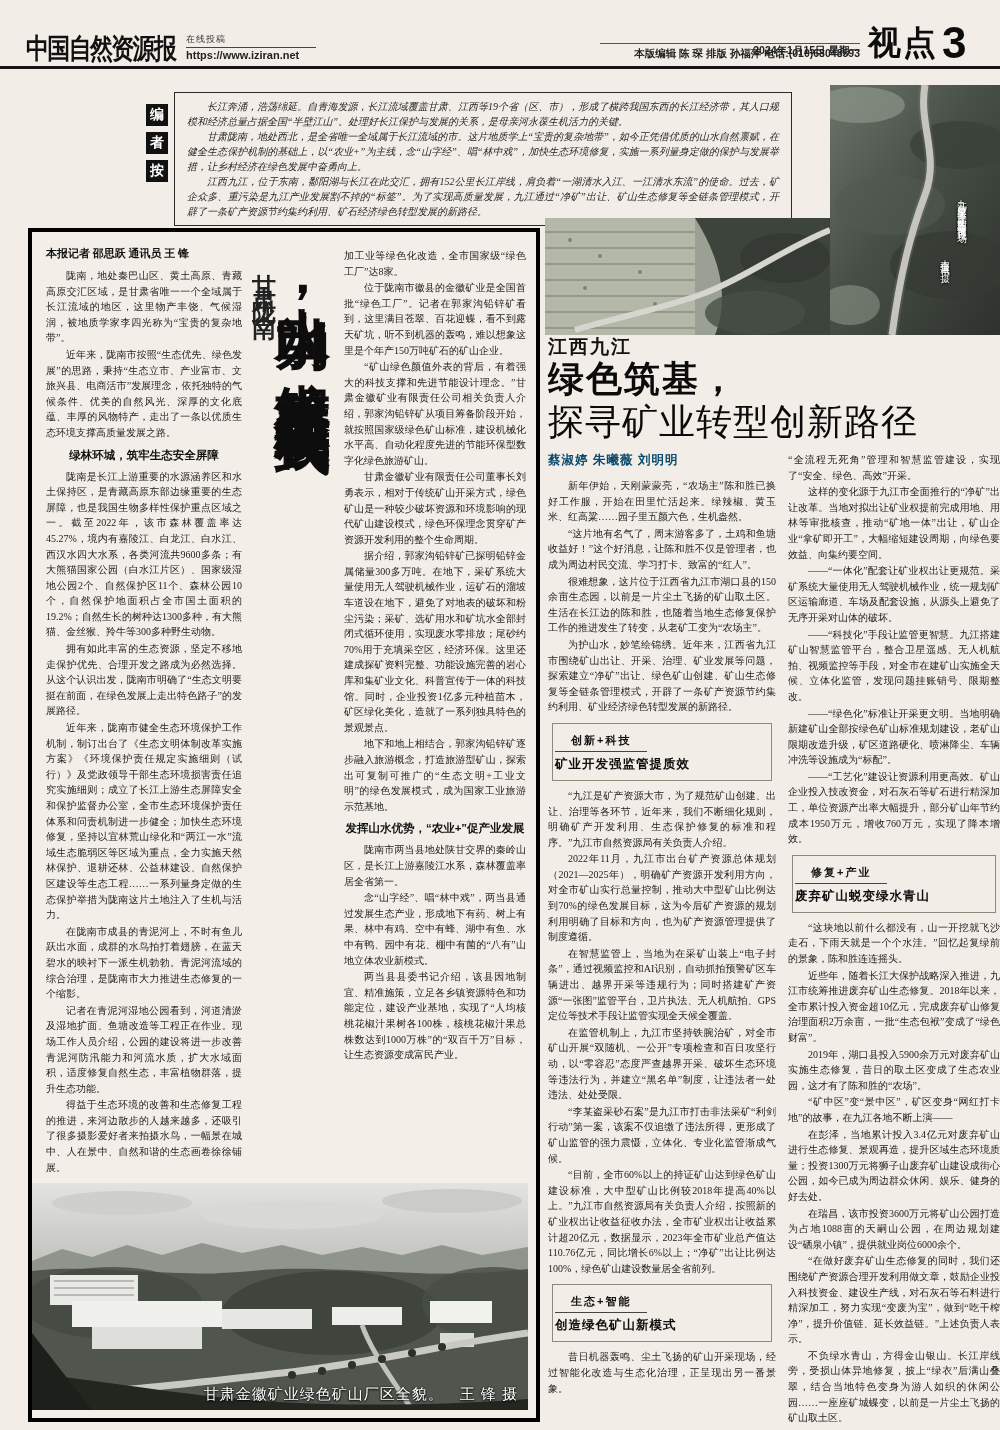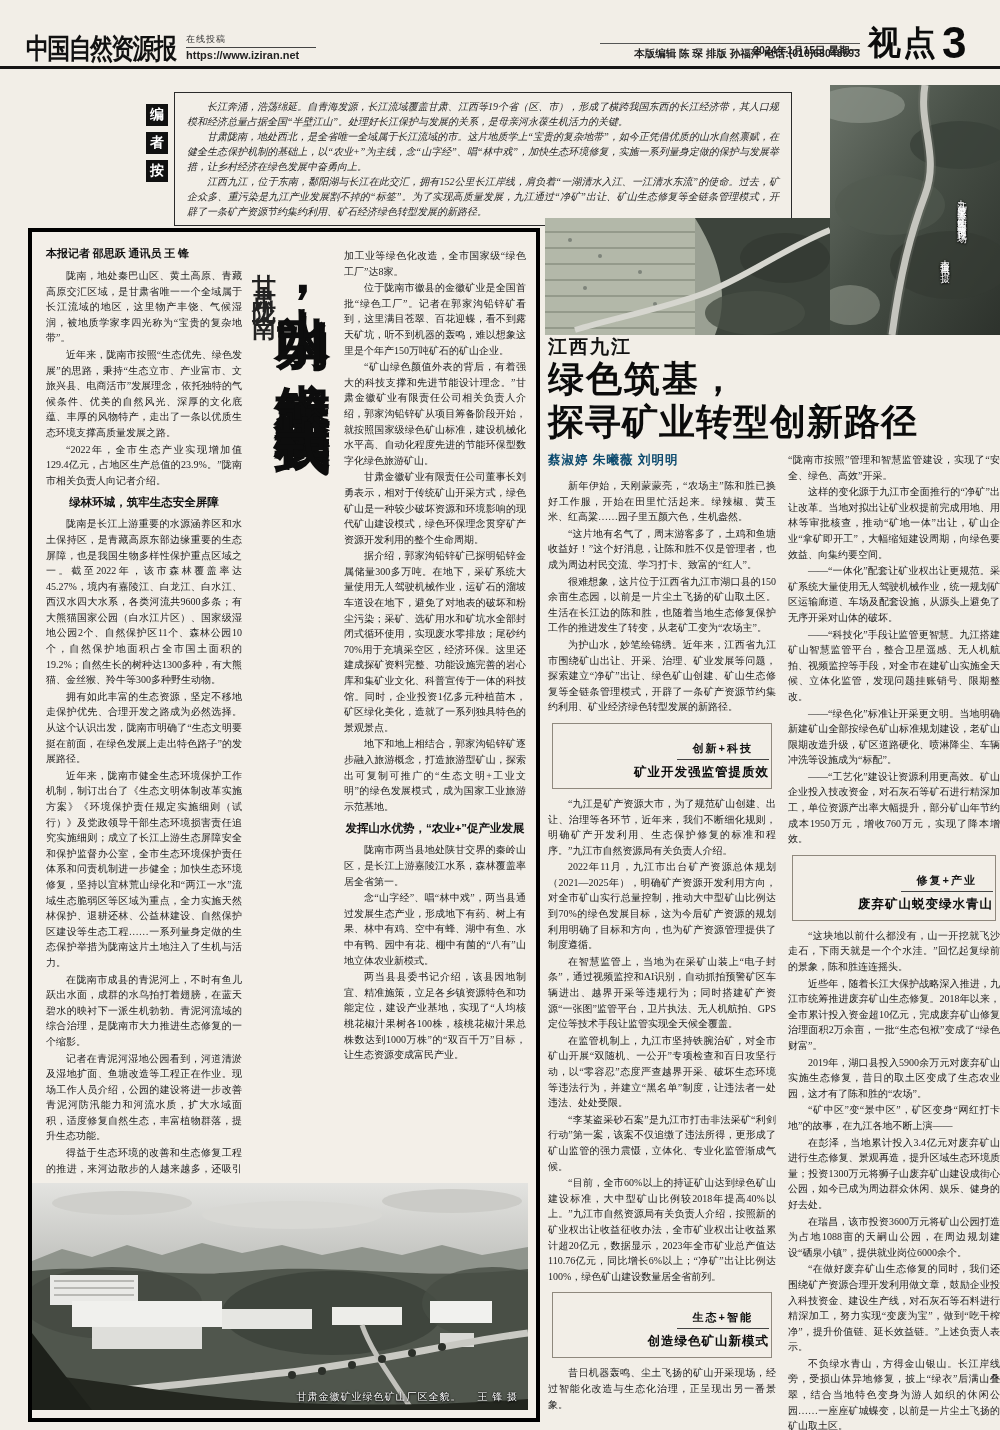--- a/index.html
+++ b/index.html
@@ -64,7 +64,7 @@
     font-family:"Liberation Serif",serif;letter-spacing:2px;}
   .r-h1{position:absolute;left:548px;top:355px;font-size:36px;font-weight:900;letter-spacing:2px;color:#0b0b0b;
     font-family:"Liberation Sans",sans-serif;}
-  .r-h2{position:absolute;left:548px;top:398px;font-size:36px;font-weight:700;letter-spacing:1px;color:#0b0b0b;
+  .r-h2{position:absolute;left:548px;top:398px;font-size:36px;font-weight:400;letter-spacing:1px;color:#0b0b0b;
     font-family:"Liberation Sans",sans-serif;}
   .r-authors{position:absolute;left:548px;top:452px;font-size:12.5px;font-weight:bold;color:#0c4a6e;
     font-family:"Liberation Sans",sans-serif;letter-spacing:1px;}

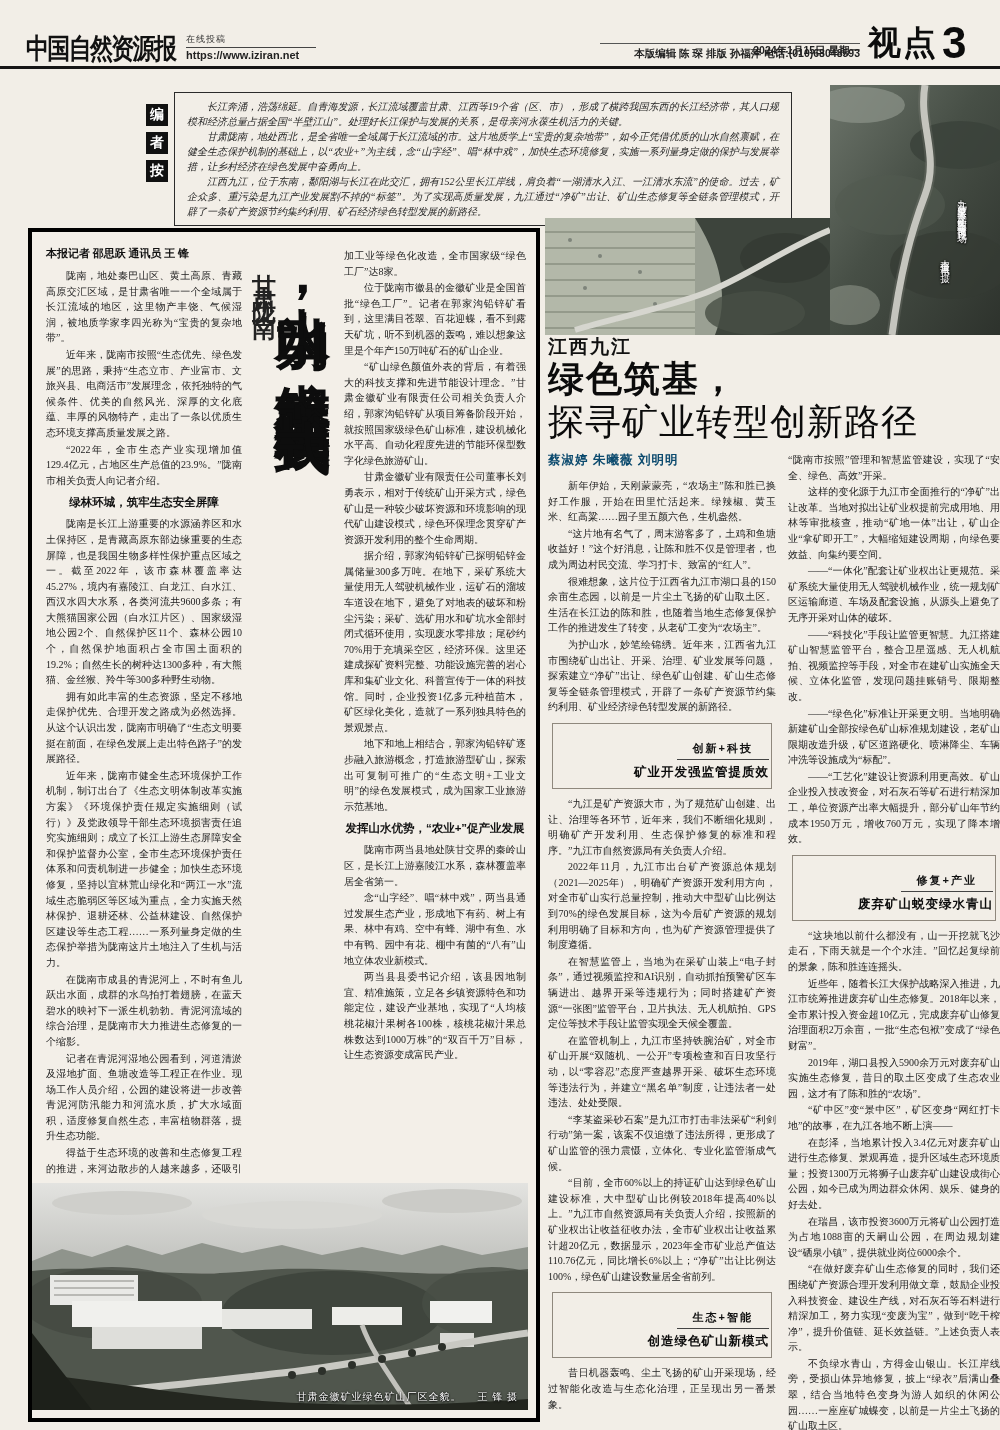--- a/index.html
+++ b/index.html
@@ -156,7 +156,6 @@
   <div class="colL">
       <p class="body-p">陇南，地处秦巴山区、黄土高原、青藏高原交汇区域，是甘肃省唯一一个全域属于长江流域的地区，这里物产丰饶、气候湿润，被地质学家李四光称为“宝贵的复杂地带”。</p>
       <p class="body-p">近年来，陇南市按照“生态优先、绿色发展”的思路，秉持“生态立市、产业富市、文旅兴县、电商活市”发展理念，依托独特的气候条件、优美的自然风光、深厚的文化底蕴、丰厚的风物特产，走出了一条以优质生态环境支撑高质量发展之路。</p>
-      <p class="body-p">“2022年，全市生态产业实现增加值129.4亿元，占地区生产总值的23.9%。”陇南市相关负责人向记者介绍。</p>
       <h3 class="col-sub">绿林环城，筑牢生态安全屏障</h3>
       <p class="body-p">陇南是长江上游重要的水源涵养区和水土保持区，是青藏高原东部边缘重要的生态屏障，也是我国生物多样性保护重点区域之一。截至2022年，该市森林覆盖率达45.27%，境内有嘉陵江、白龙江、白水江、西汉水四大水系，各类河流共9600多条；有大熊猫国家公园（白水江片区）、国家级湿地公园2个、自然保护区11个、森林公园10个，自然保护地面积占全市国土面积的19.2%；自然生长的树种达1300多种，有大熊猫、金丝猴、羚牛等300多种野生动物。</p>
       <p class="body-p">拥有如此丰富的生态资源，坚定不移地走保护优先、合理开发之路成为必然选择。从这个认识出发，陇南市明确了“生态文明要挺在前面，在绿色发展上走出特色路子”的发展路径。</p>

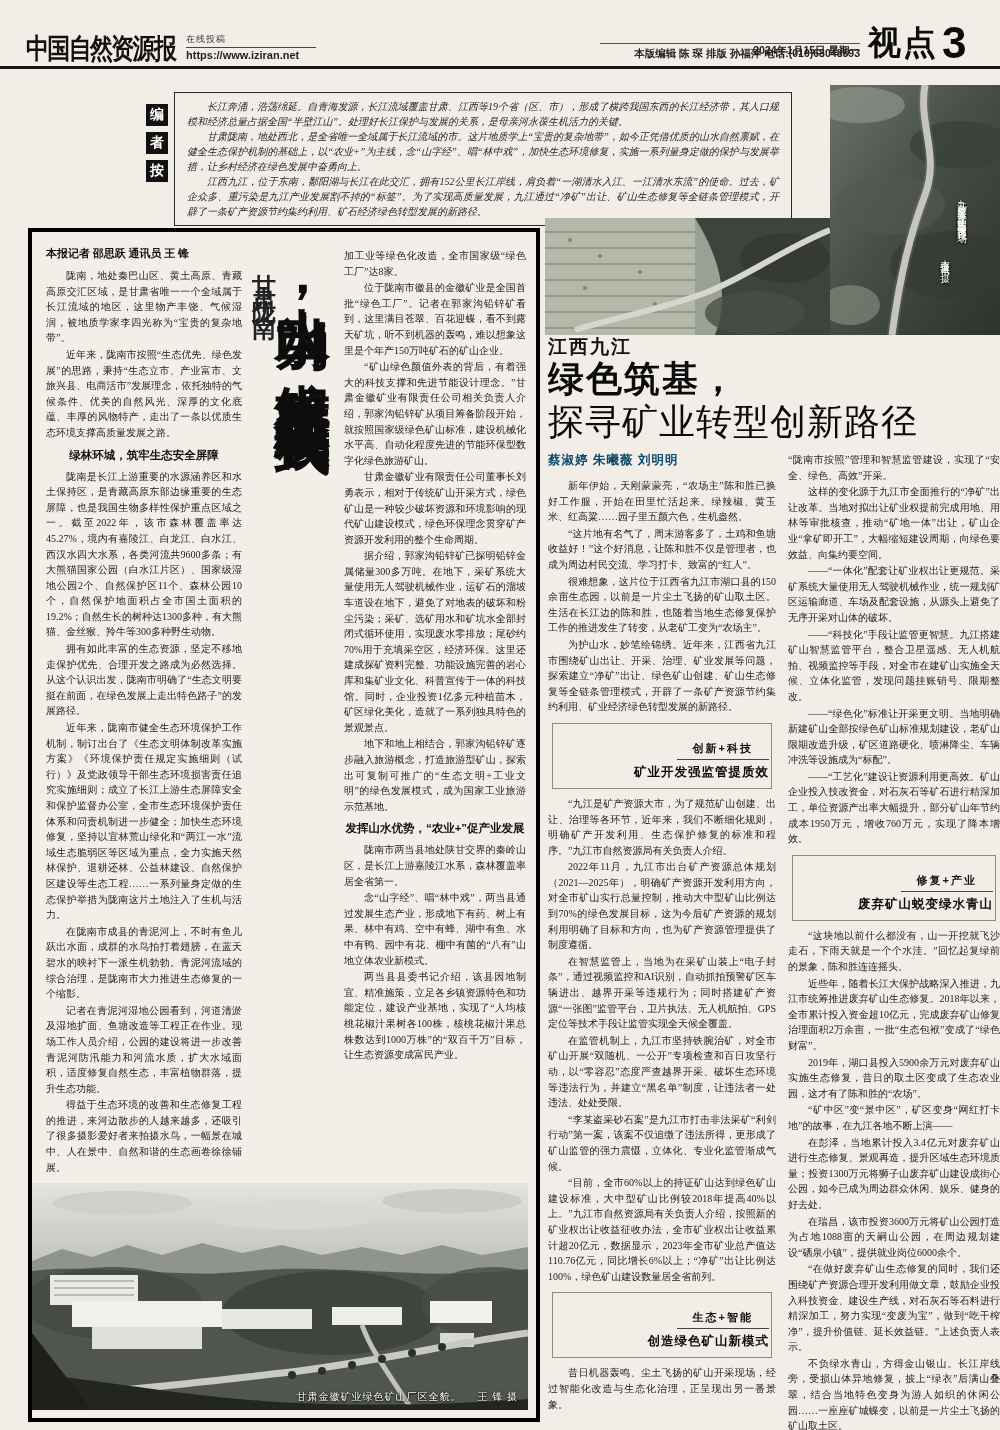--- a/index.html
+++ b/index.html
@@ -248,7 +248,7 @@
     <p class="body-p">昔日机器轰鸣、尘土飞扬的矿山开采现场，经过智能化改造与生态化治理，正呈现出另一番景象。</p>
   </div>
 <div class="colR2">
-    <p class="body-p cont">“陇南市按照”管理和智慧监管建设，实现了“安全、绿色、高效”开采。</p>
+    <p class="body-p cont">“全流程无死角”管理和智慧监管建设，实现了“安全、绿色、高效”开采。</p>
     <p class="body-p">这样的变化源于九江市全面推行的“净矿”出让改革。当地对拟出让矿业权提前完成用地、用林等审批核查，推动“矿地一体”出让，矿山企业“拿矿即开工”，大幅缩短建设周期，向绿色要效益、向集约要空间。</p>
     <p class="body-p">——“一体化”配套让矿业权出让更规范。采矿系统大量使用无人驾驶机械作业，统一规划矿区运输廊道、车场及配套设施，从源头上避免了无序开采对山体的破坏。</p>
     <p class="body-p">——“科技化”手段让监管更智慧。九江搭建矿山智慧监管平台，整合卫星遥感、无人机航拍、视频监控等手段，对全市在建矿山实施全天候、立体化监管，发现问题挂账销号、限期整改。</p>

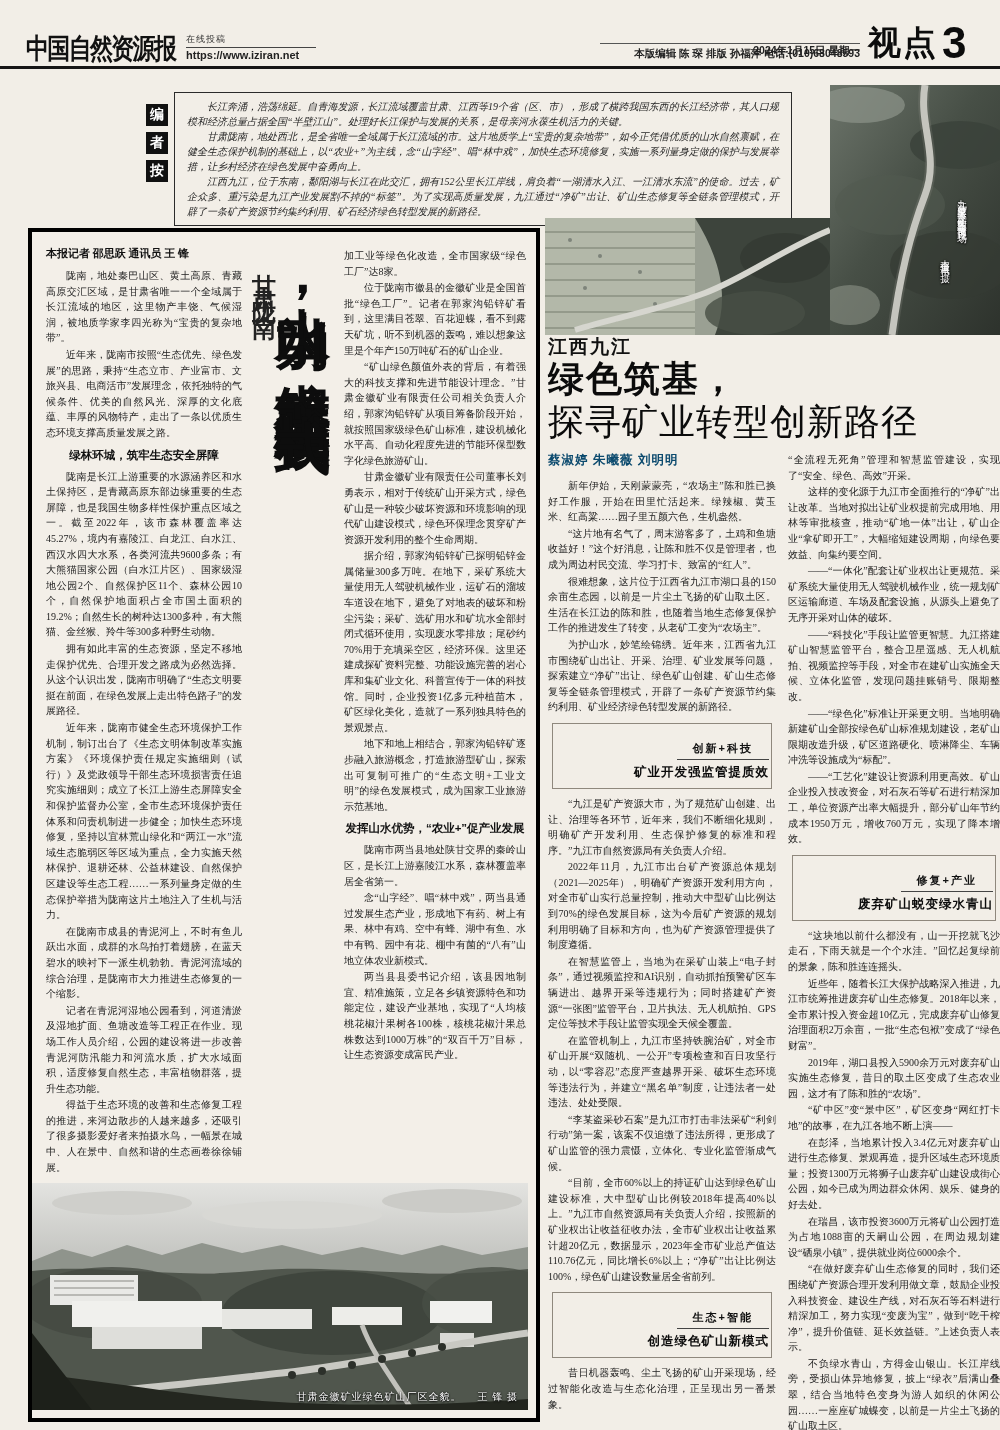--- a/index.html
+++ b/index.html
@@ -70,7 +70,7 @@
     font-family:"Liberation Sans",sans-serif;letter-spacing:1px;}
   .colR1{position:absolute;left:548px;top:478px;width:228px;height:952px;overflow:hidden;}
   .colR2{position:absolute;left:788px;top:452px;width:212px;height:978px;overflow:hidden;}
-  .box-sub{border:1px solid #8f887d;margin:8px 4px 7px;padding:14px 2px 7px;text-align:right;background:transparent;}
+  .box-sub{border:1px solid #8f887d;margin:8px 4px 7px;padding:6px 2px 7px;text-align:left;background:transparent;}
   .box-sub-top{display:inline-block;font-size:11px;font-weight:bold;letter-spacing:2px;color:#111;
     padding:0 16px 3px;border-bottom:1px solid #444;font-family:"Liberation Sans",sans-serif;}
   .box-sub-main{margin-top:4px;font-size:12.5px;font-weight:bold;color:#0c0c0c;letter-spacing:1px;

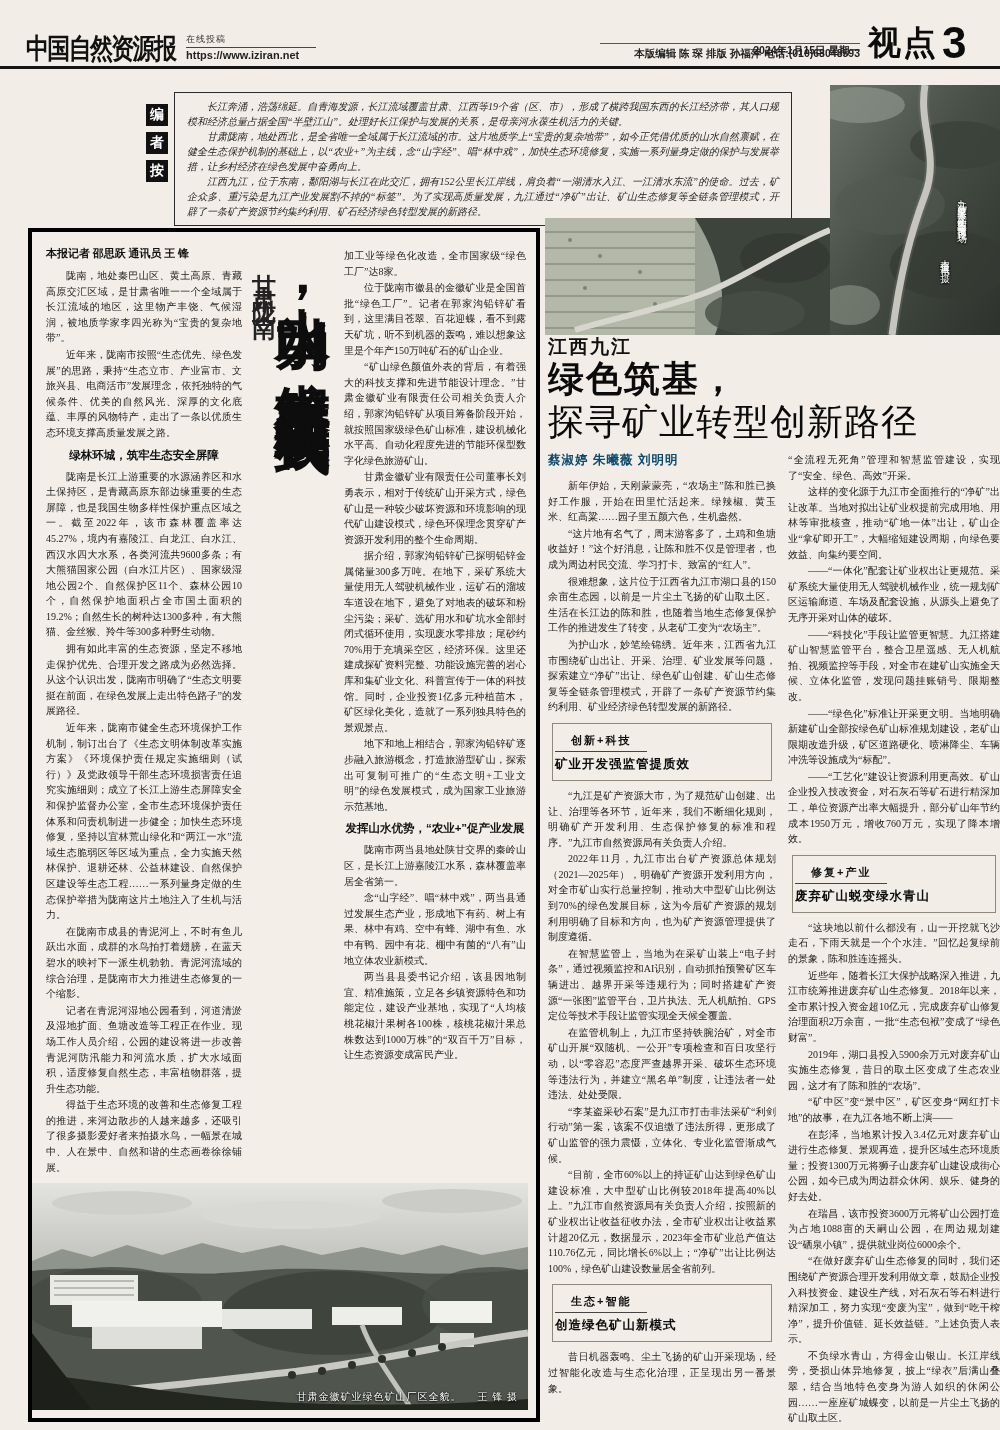--- a/index.html
+++ b/index.html
@@ -56,7 +56,7 @@
   .col-sub{margin:7px 0 6px;font-size:11.5px;font-weight:bold;text-align:center;color:#111;
     font-family:"Liberation Sans",sans-serif;}
   .bottom-photo{position:absolute;left:0px;top:951px;width:496px;height:227px;overflow:hidden;}
-  .bottom-cap{position:absolute;right:10px;bottom:6px;color:#fff;font-size:10px;letter-spacing:1px;
+  .bottom-cap{position:absolute;right:10px;bottom:6px;color:#fff;font-size:15px;letter-spacing:1px;
     text-shadow:0 0 2px #000,0 1px 2px #000;font-family:"Liberation Sans",sans-serif;white-space:nowrap;}
   .bottom-cap .attr{margin-left:16px;}
   

